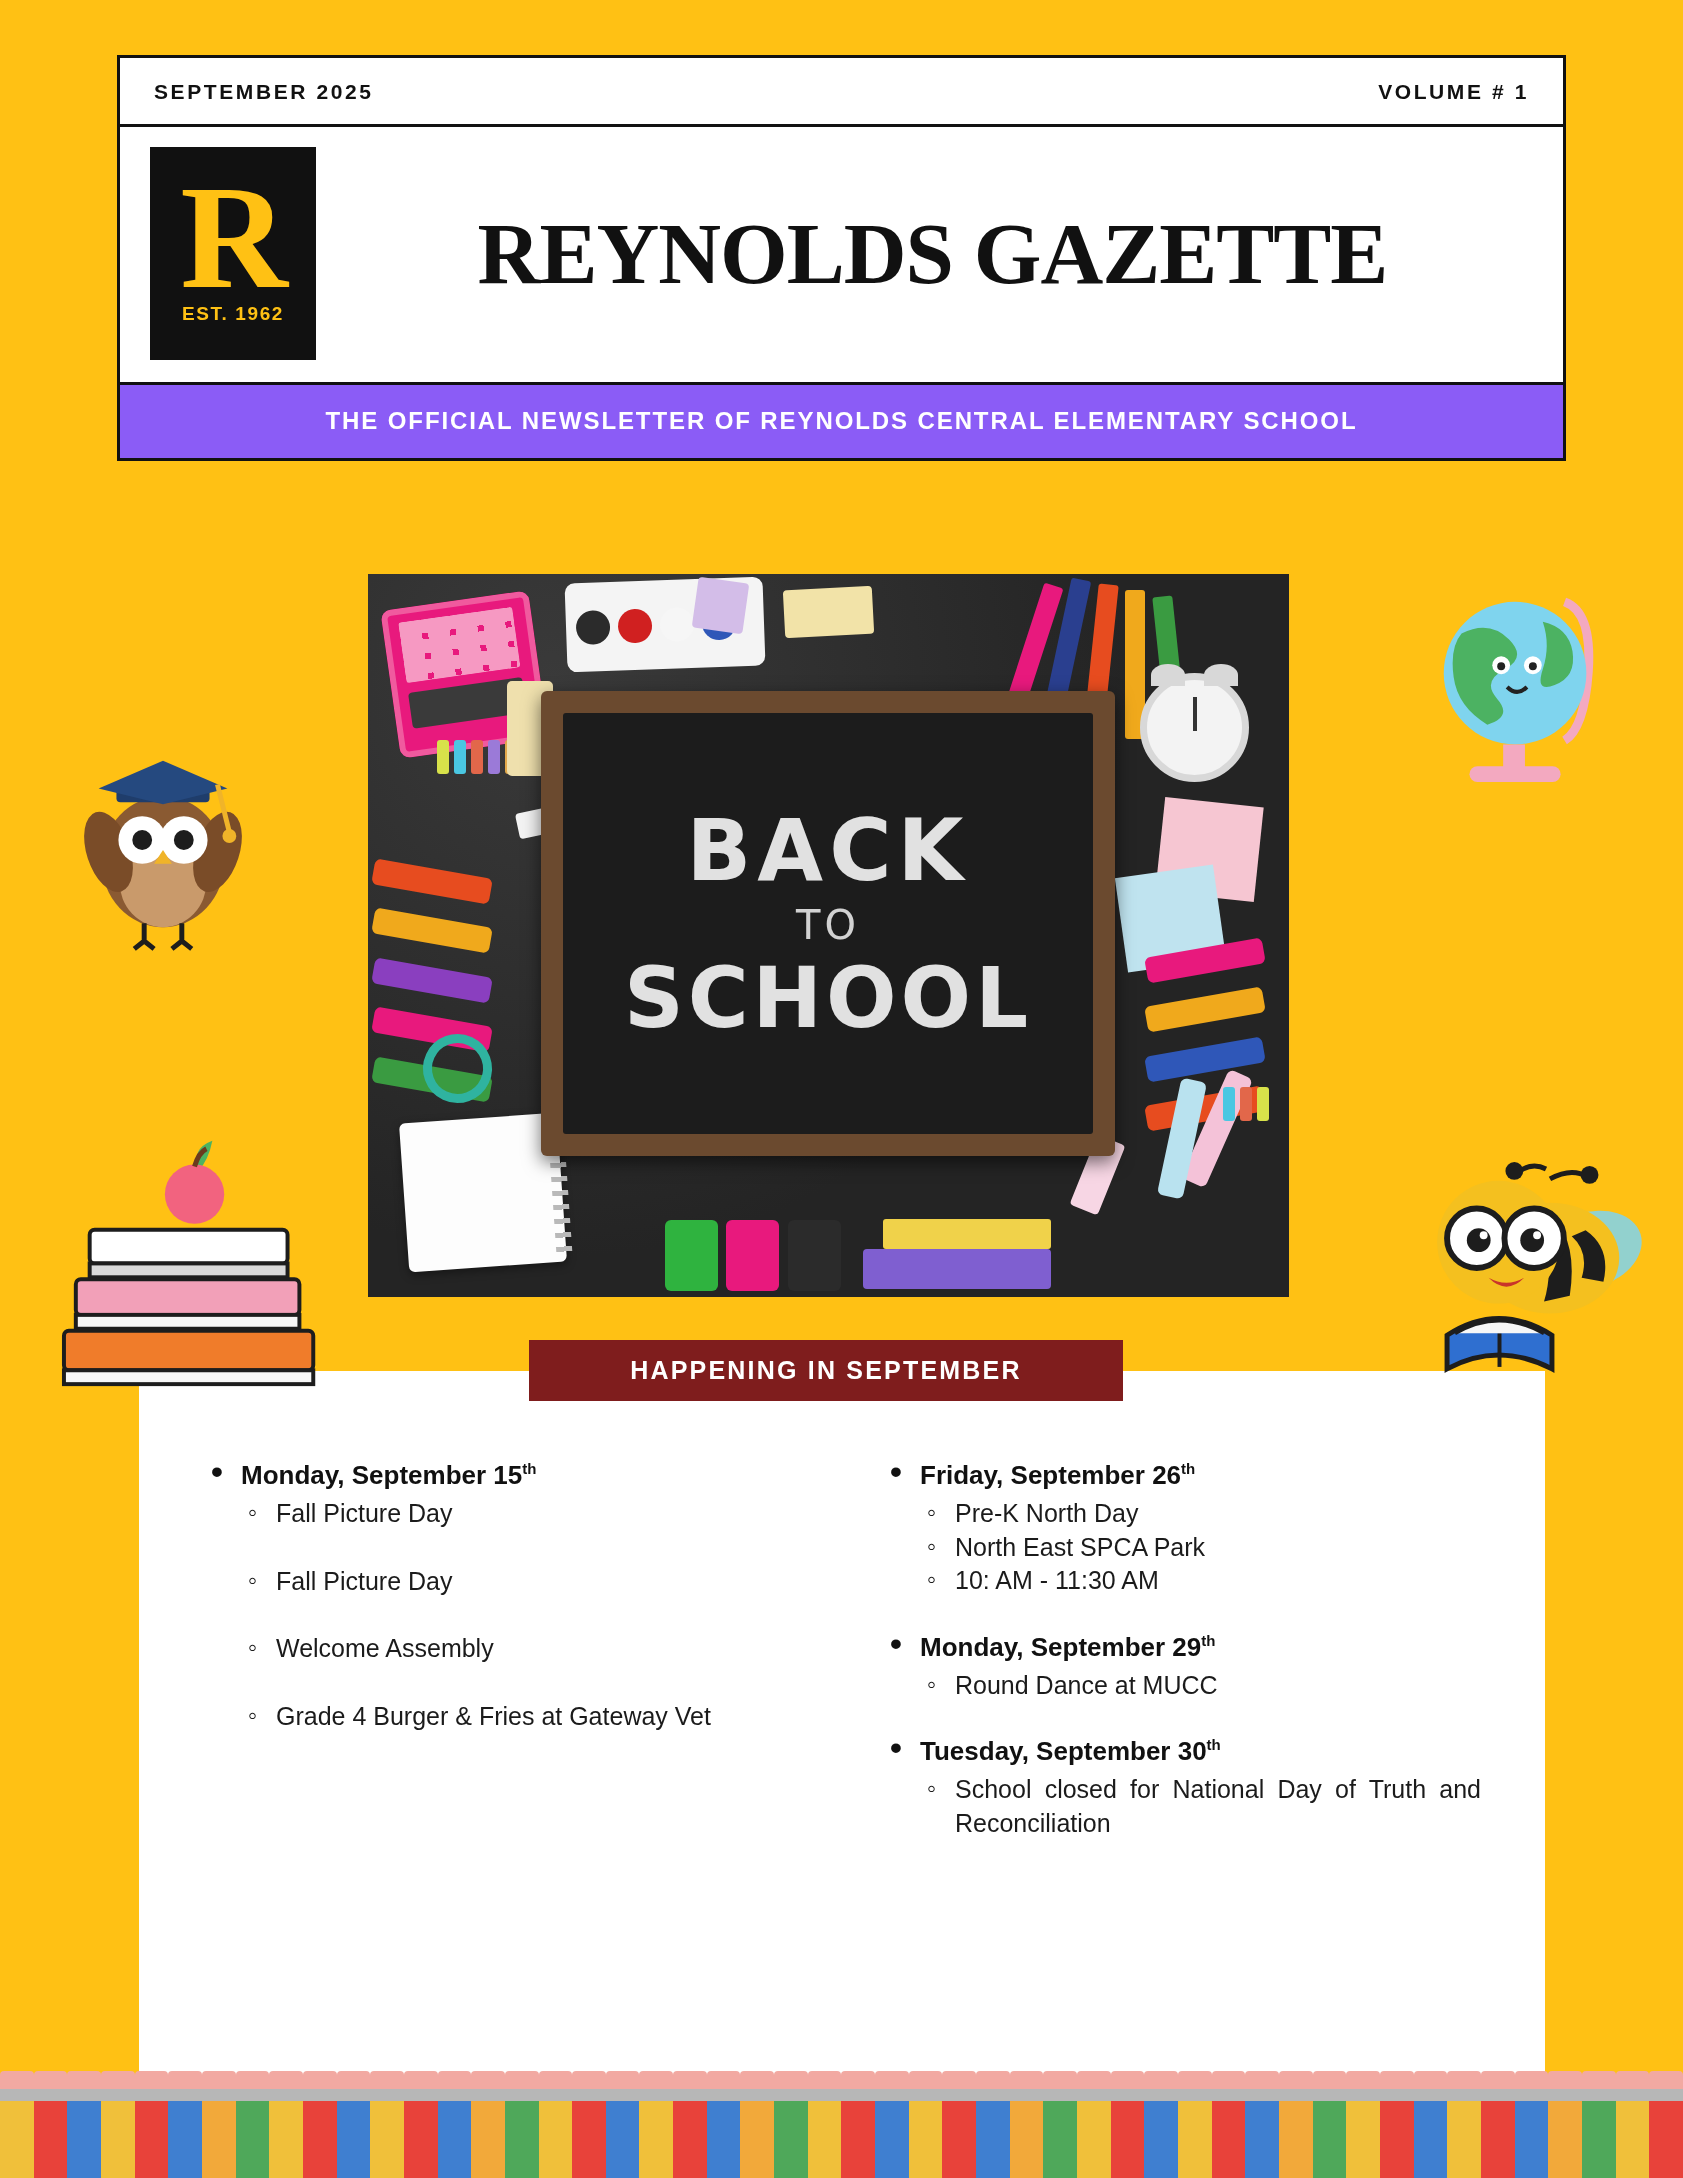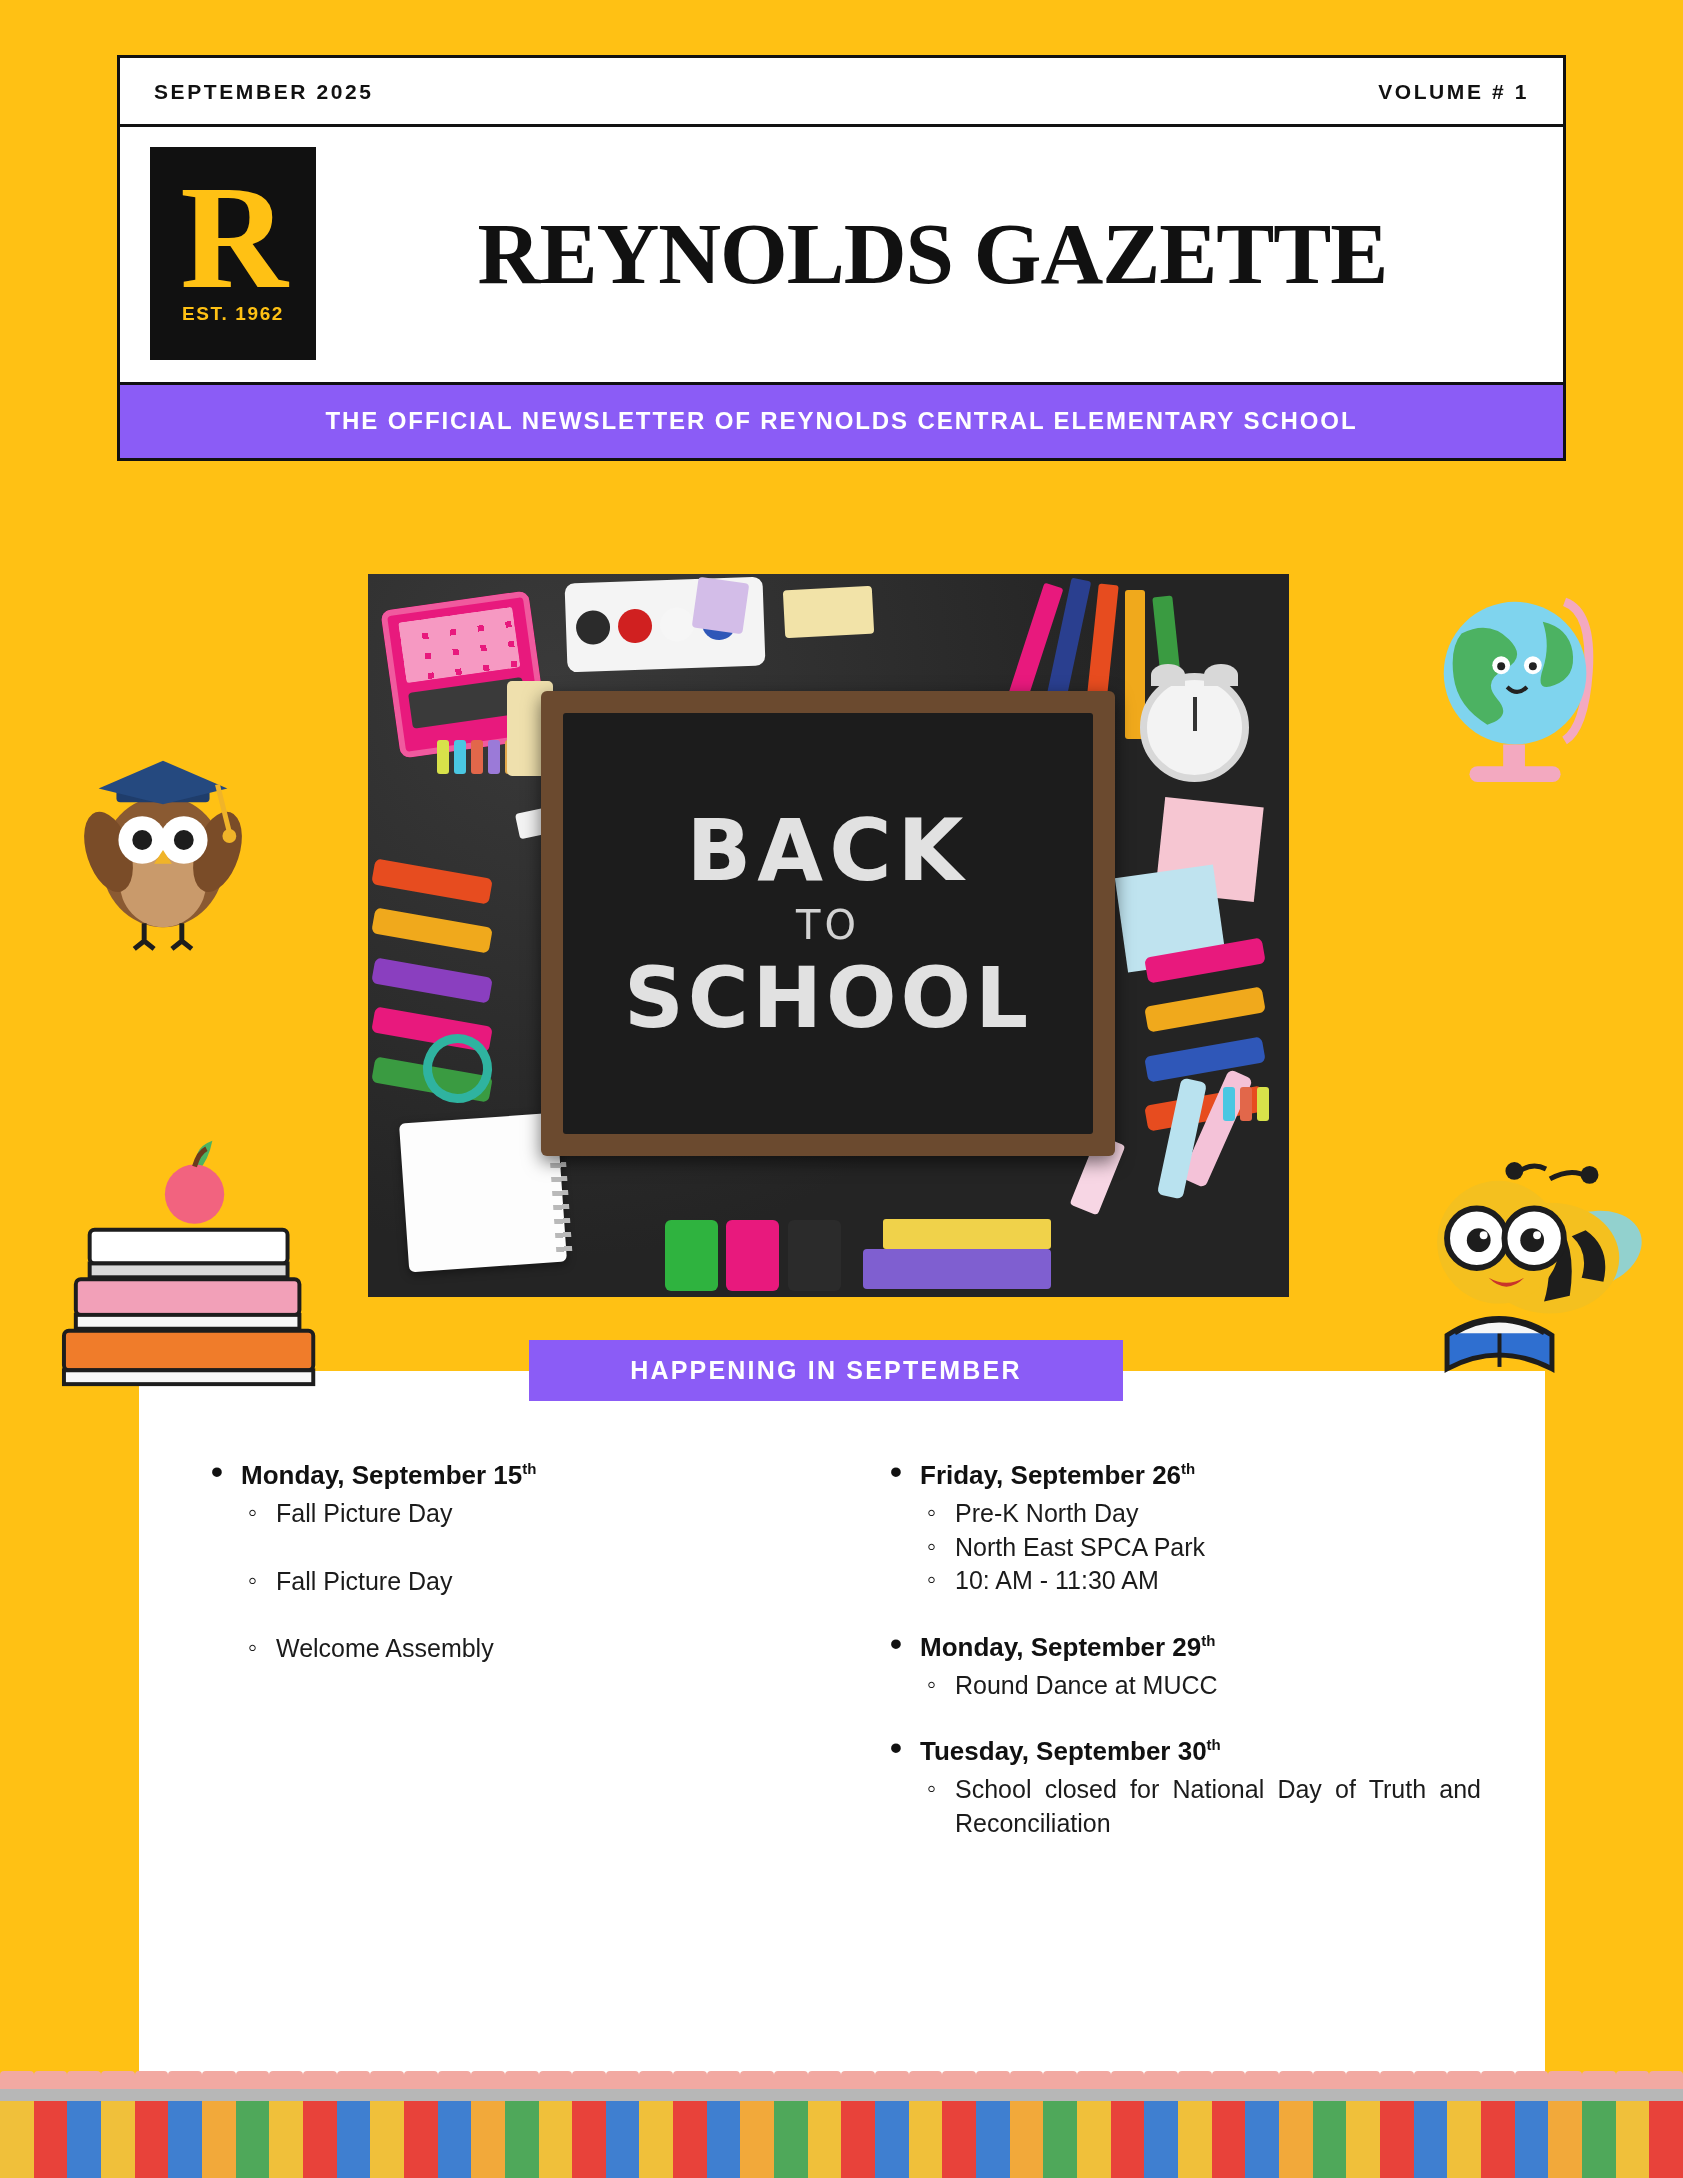--- a/index.html
+++ b/index.html
@@ -150,7 +150,7 @@
   
   .banner {
     position:absolute; left:529px; top:1340px; width:594px; height:61px;
-    background:#8b5cf6; color:#fff;
+    background:#7f1d1d; color:#fff;
     display:flex; align-items:center; justify-content:center;
     font-size:25px; font-weight:bold; letter-spacing:2.2px;
     z-index:6;

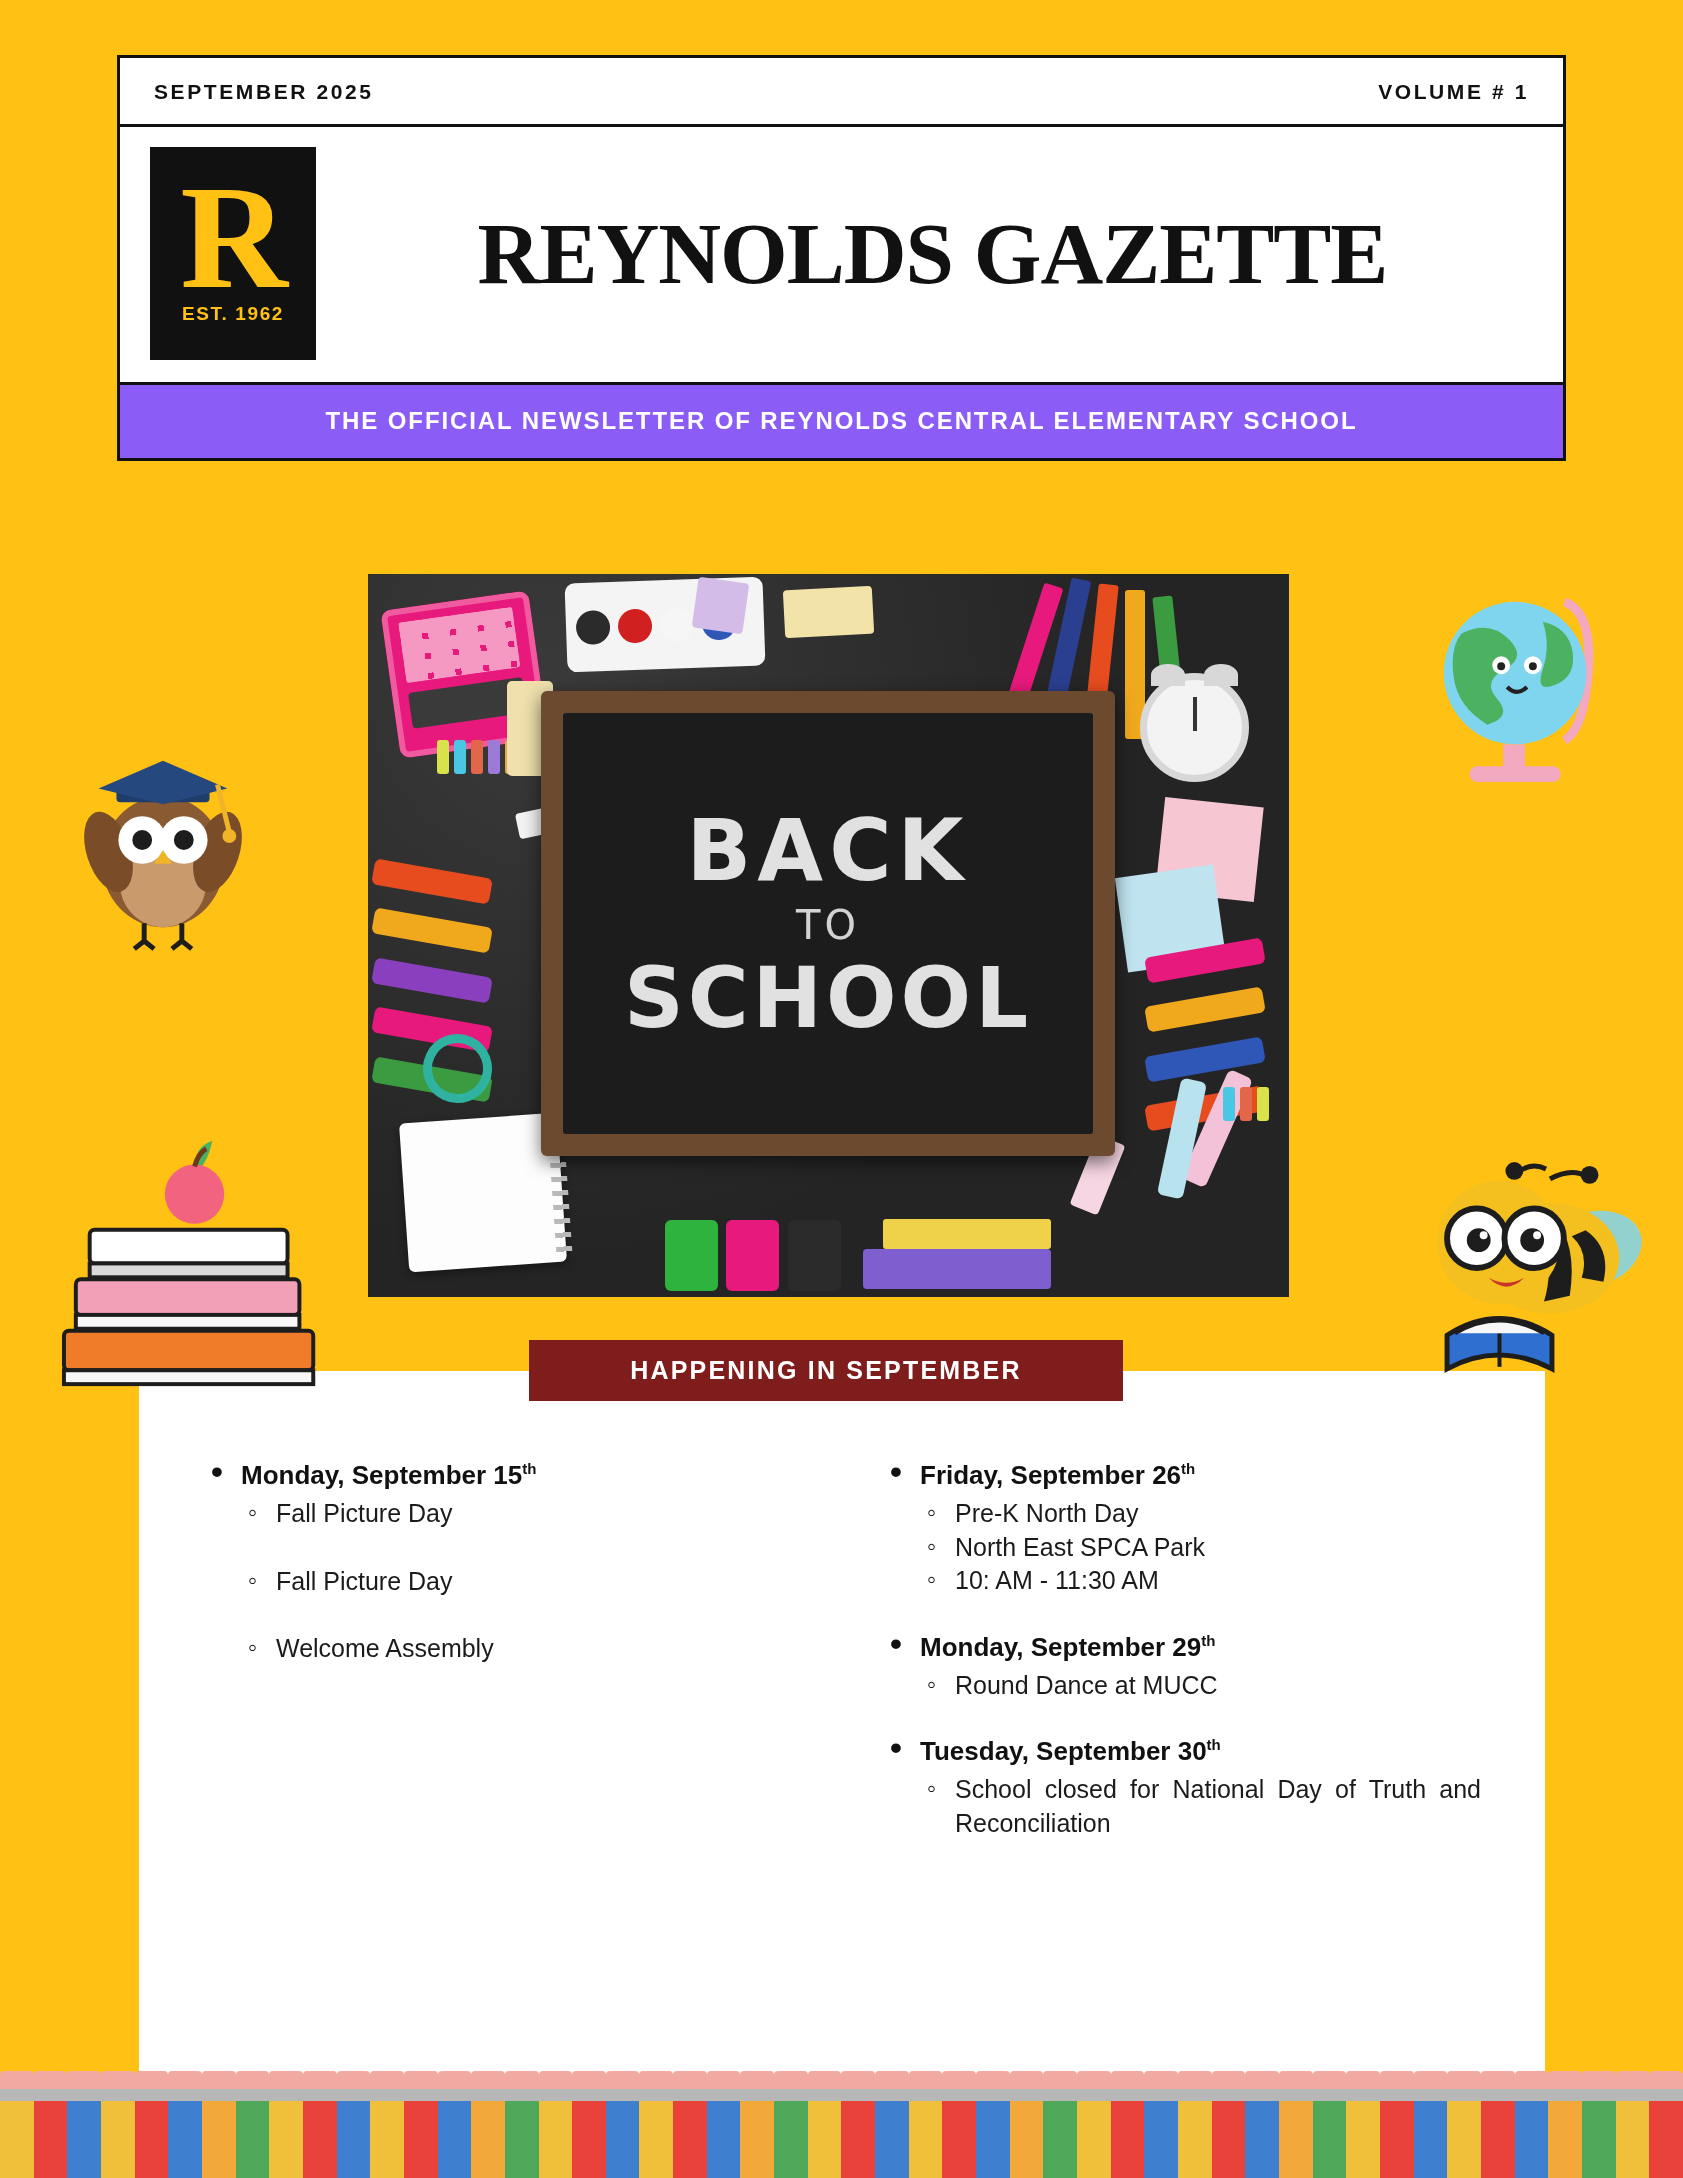--- a/index.html
+++ b/index.html
@@ -405,6 +405,9 @@
     </div>
 
     <div class="evt">
+      <ul class="evt-sub">
+        <li class="justify">Grade 4 Burger &amp; Fries at Gateway Vet</li>
+      </ul>
     </div>
 
   </div>

